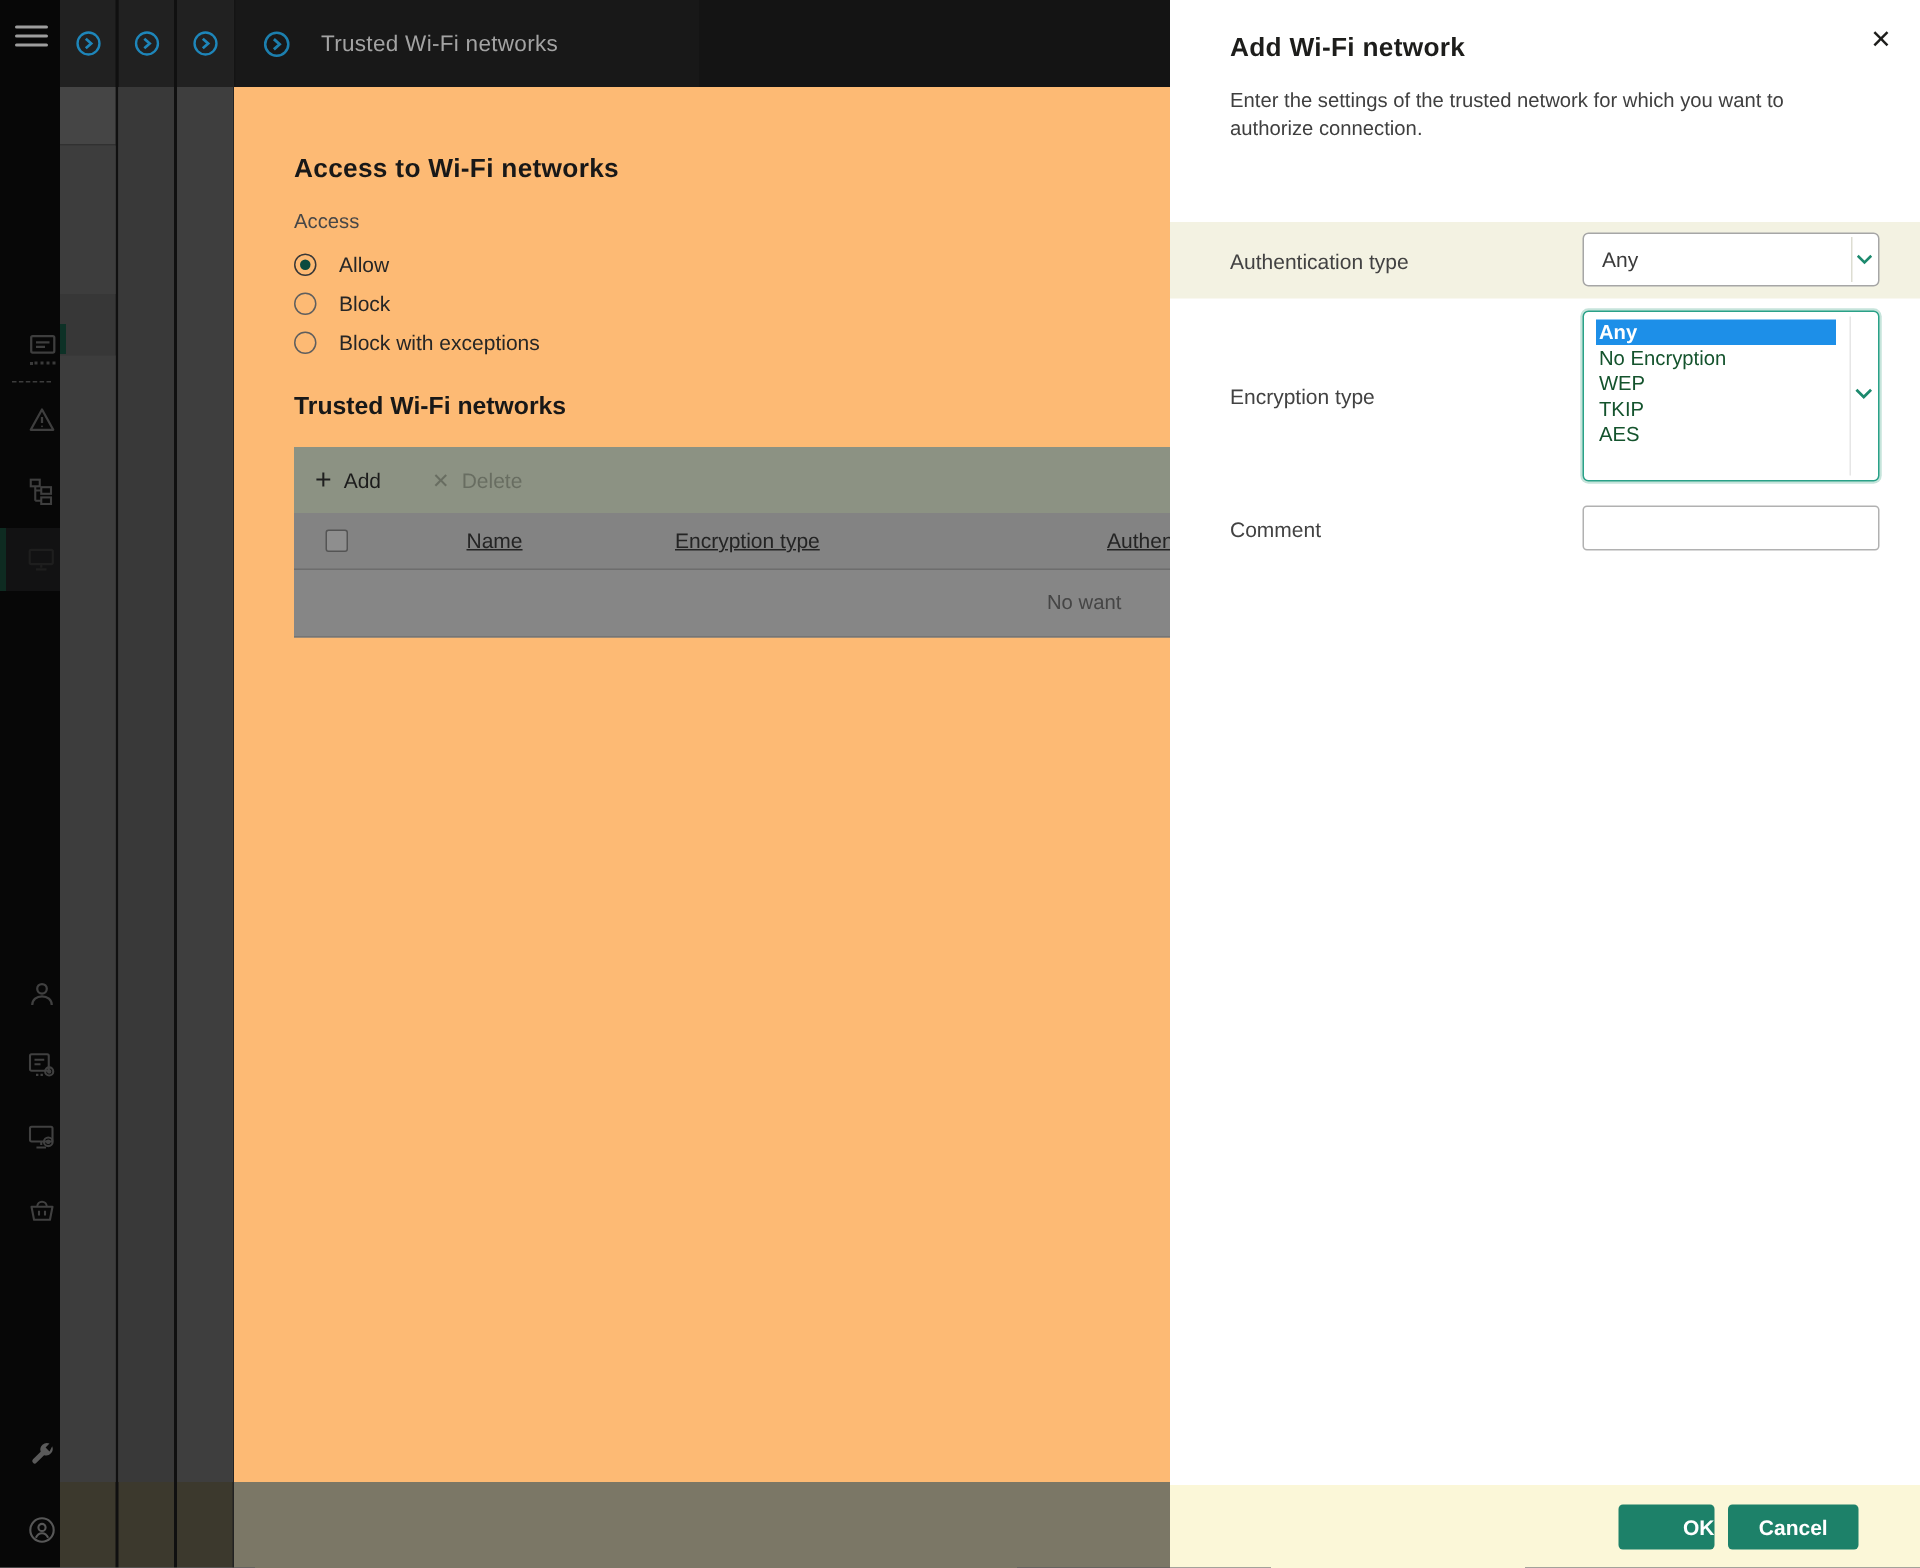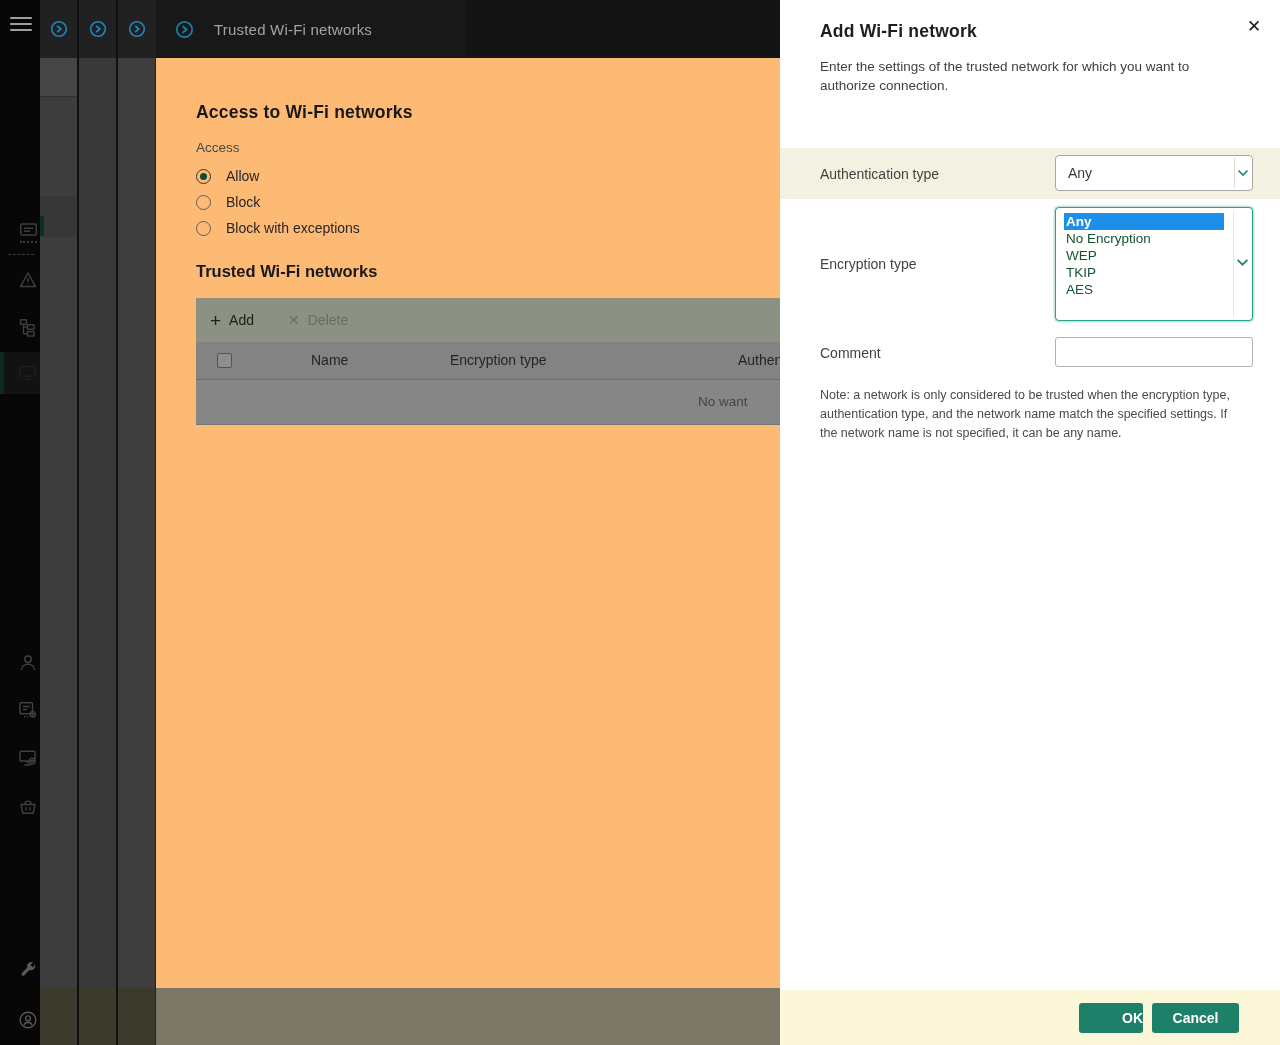--- a/index.html
+++ b/index.html
@@ -58,7 +58,7 @@
   .tb-del .lbl { font-size:14px; }
   .thead { left:40px; top:284px; width:584px; height:38px; background:#838383; border-bottom:1px solid #6d6d6d; }
   .thead .cb { position:absolute; left:21px; top:11px; width:15px; height:15px; border:1px solid #545454; background:#8e8e8e; border-radius:2px; cursor:pointer; }
-  .th { position:absolute; top:10px; font-size:14px; color:#242424; font-weight:500; white-space:nowrap; }
+  .th { position:absolute; top:10px; font-size:14px; color:#242424; font-weight:500; white-space:nowrap;text-decoration:underline; }
   .trow { left:40px; top:322px; width:584px; height:45px; background:#868686; border-bottom:1px solid #757575; }
   .nodata { position:absolute; left:502px; top:14px; font-size:13.5px; color:#454545; white-space:nowrap; }
   .main-footer { left:156px; top:988px; width:624px; height:57px; background:#7b7766; }

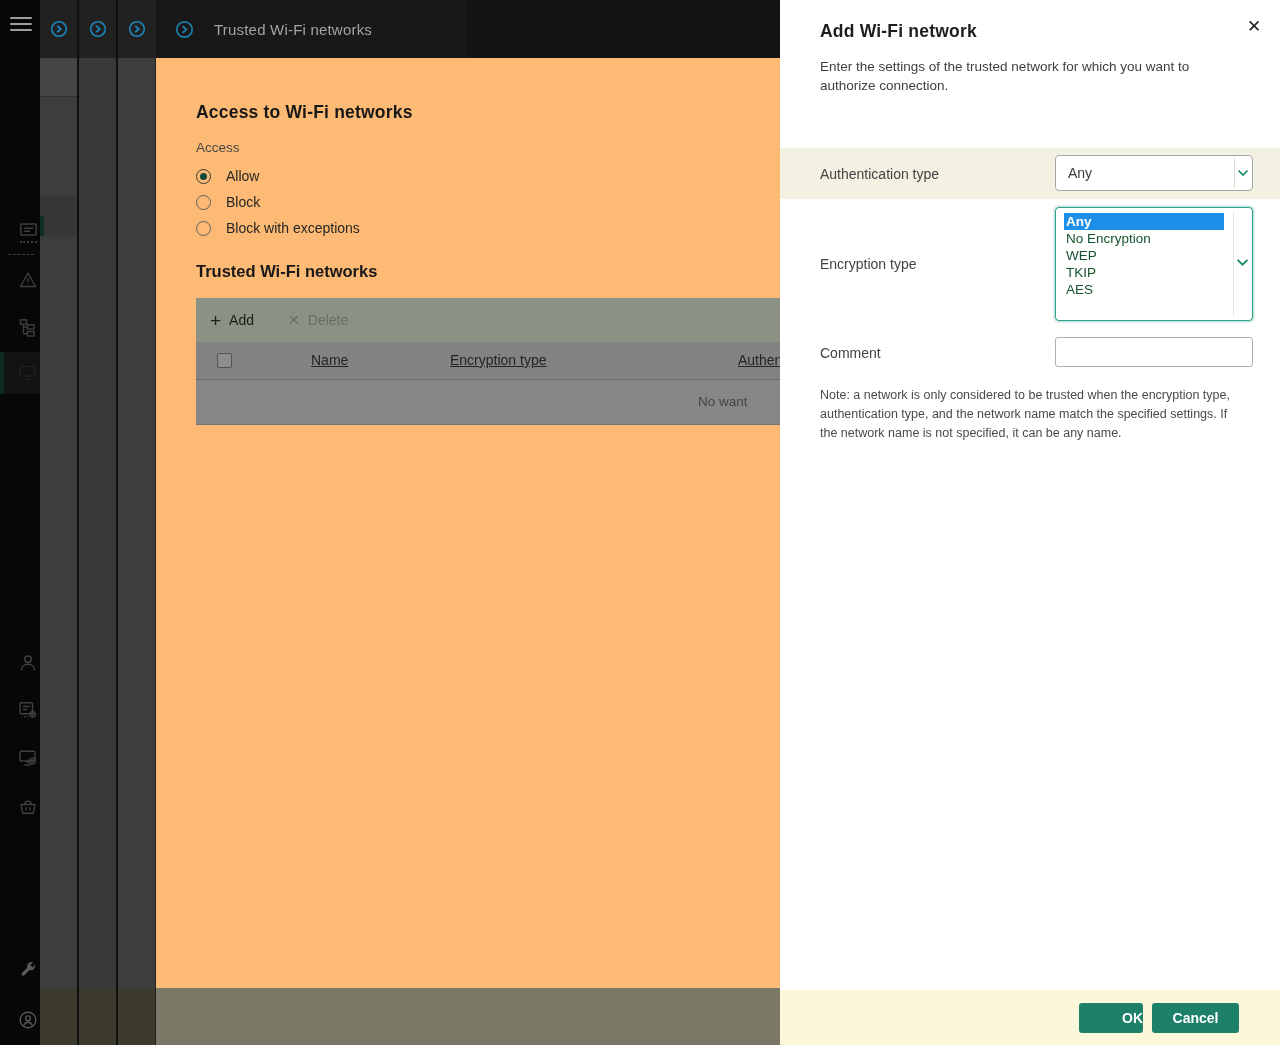--- a/index.html
+++ b/index.html
@@ -322,7 +322,6 @@
       <input class="p-input" style="top: 0px;" value="">
     </div>
 
-    <div class="abs p-note">Note: a network is only considered to be trusted when the encryption type, authentication type, and the network name match the specified settings. If the network name is not specified, it can be any name.</div>
 
     <div class="abs p-footer">
       <button class="btn btn-ok">OK</button>

